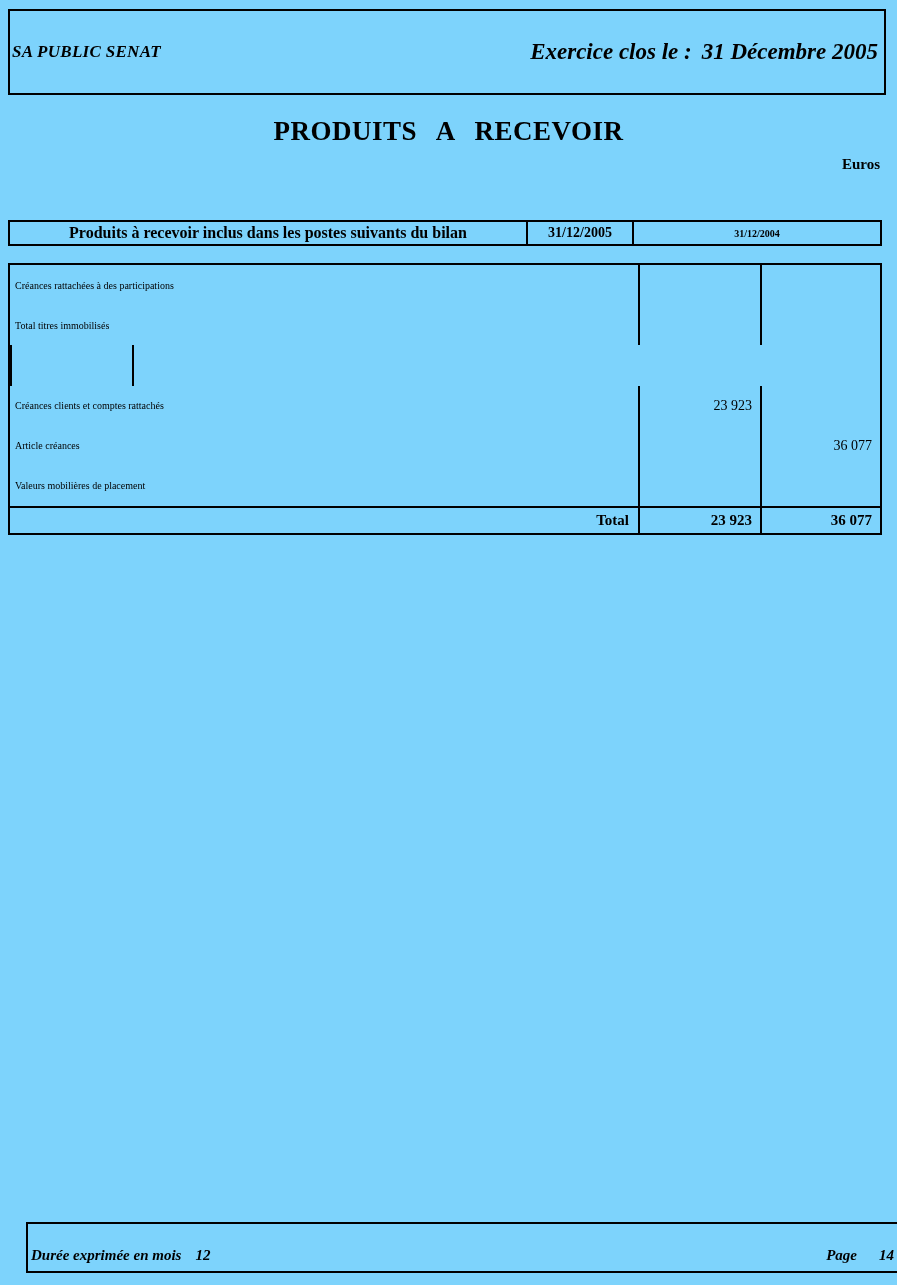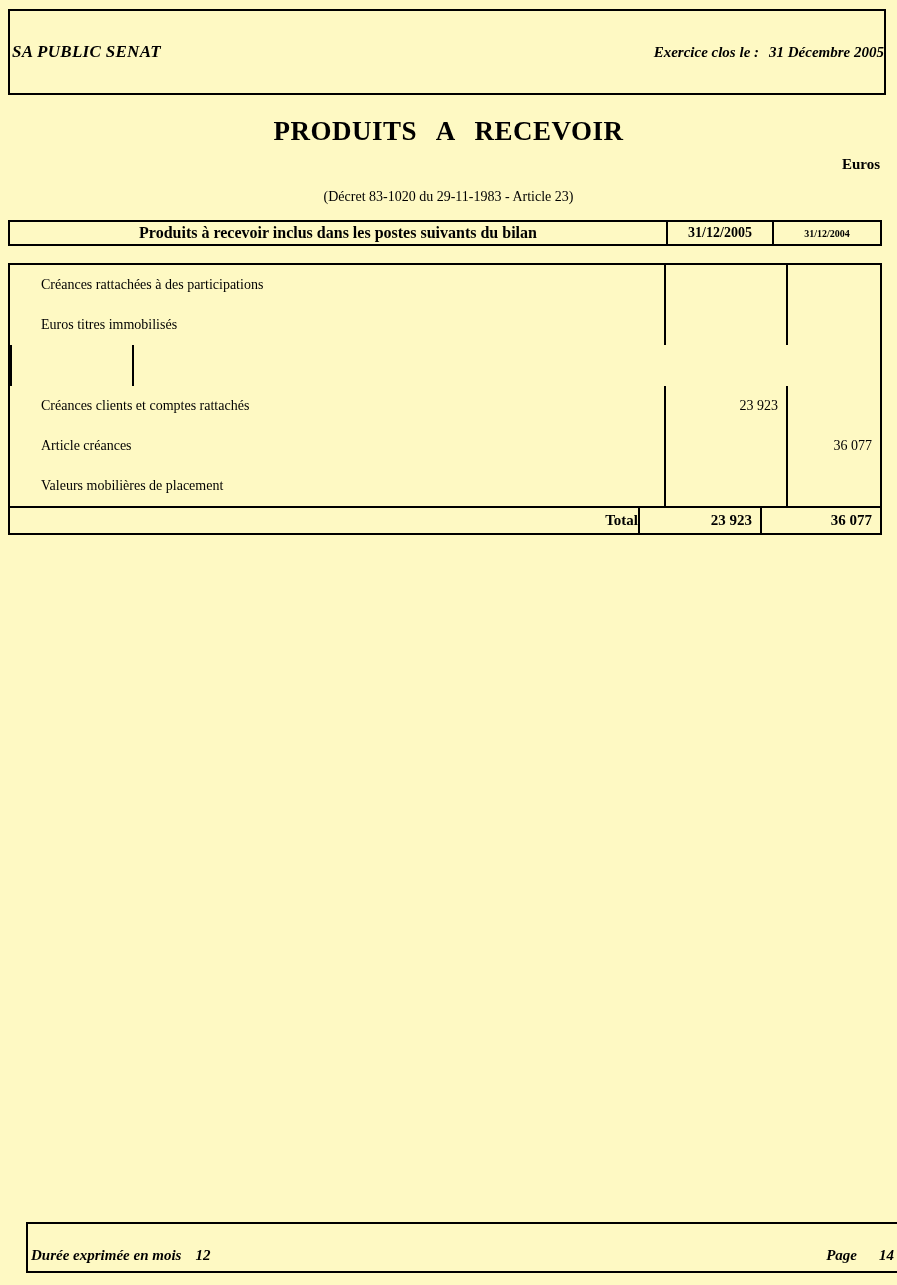--- a/index.html
+++ b/index.html
@@ -7,7 +7,7 @@
   .page {
     position:relative;
     width:897px; height:1285px;
-    background:#fef9c3;
+    background:#7dd3fc;
     color:#000000;
     font-family:"Liberation Serif","DejaVu Serif",serif;
     margin:0 auto;

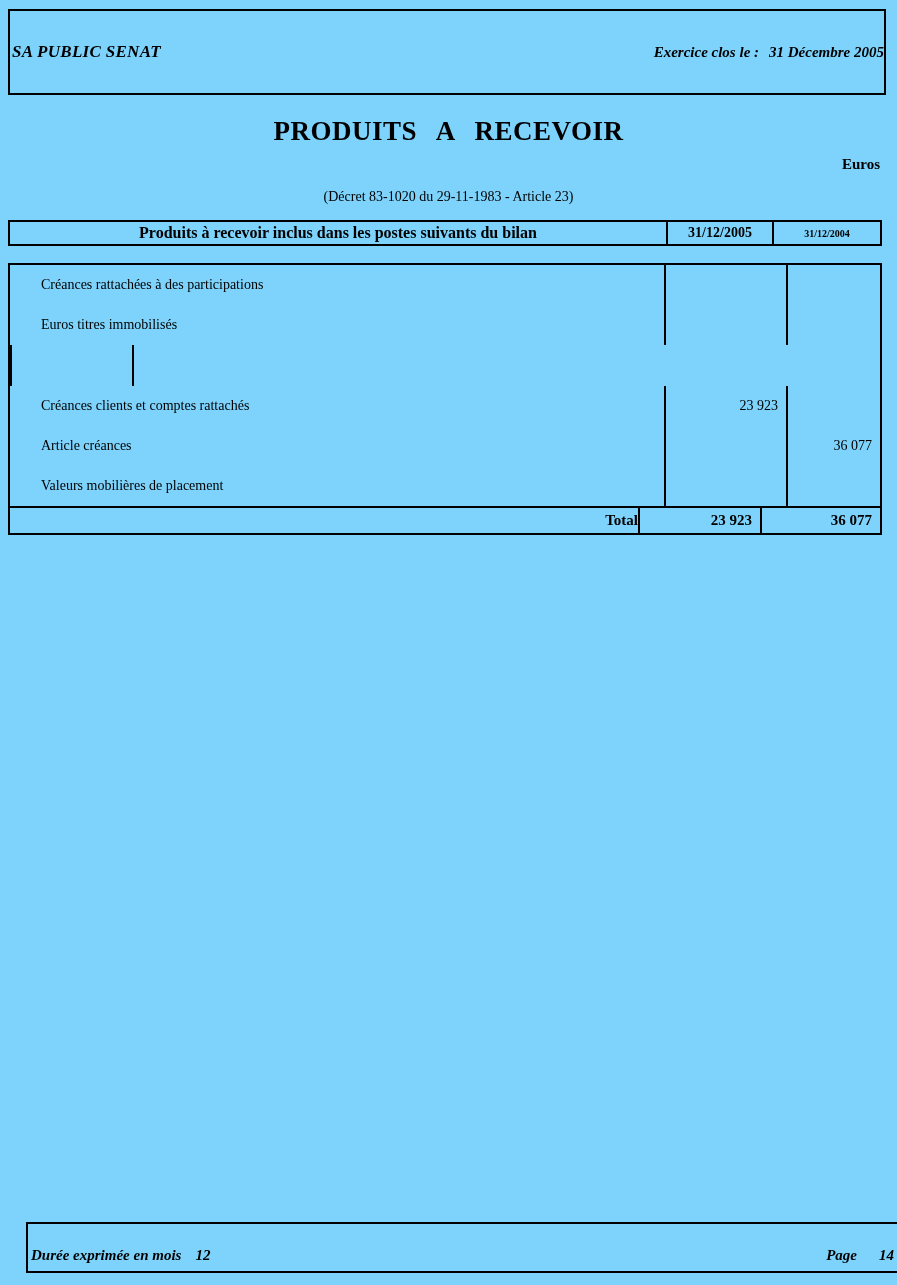--- a/index.html
+++ b/index.html
@@ -26,7 +26,8 @@
     padding-left:2px; letter-spacing:0.3px;
   }
   .exercise-close {
-    font-weight:bold; font-style:italic; font-size:15px;
+    font-weight:bold; font-style:italic; font-size:23px;
+    padding-right:6px;
   }
   .exercise-close .date { margin-left:10px; }
 

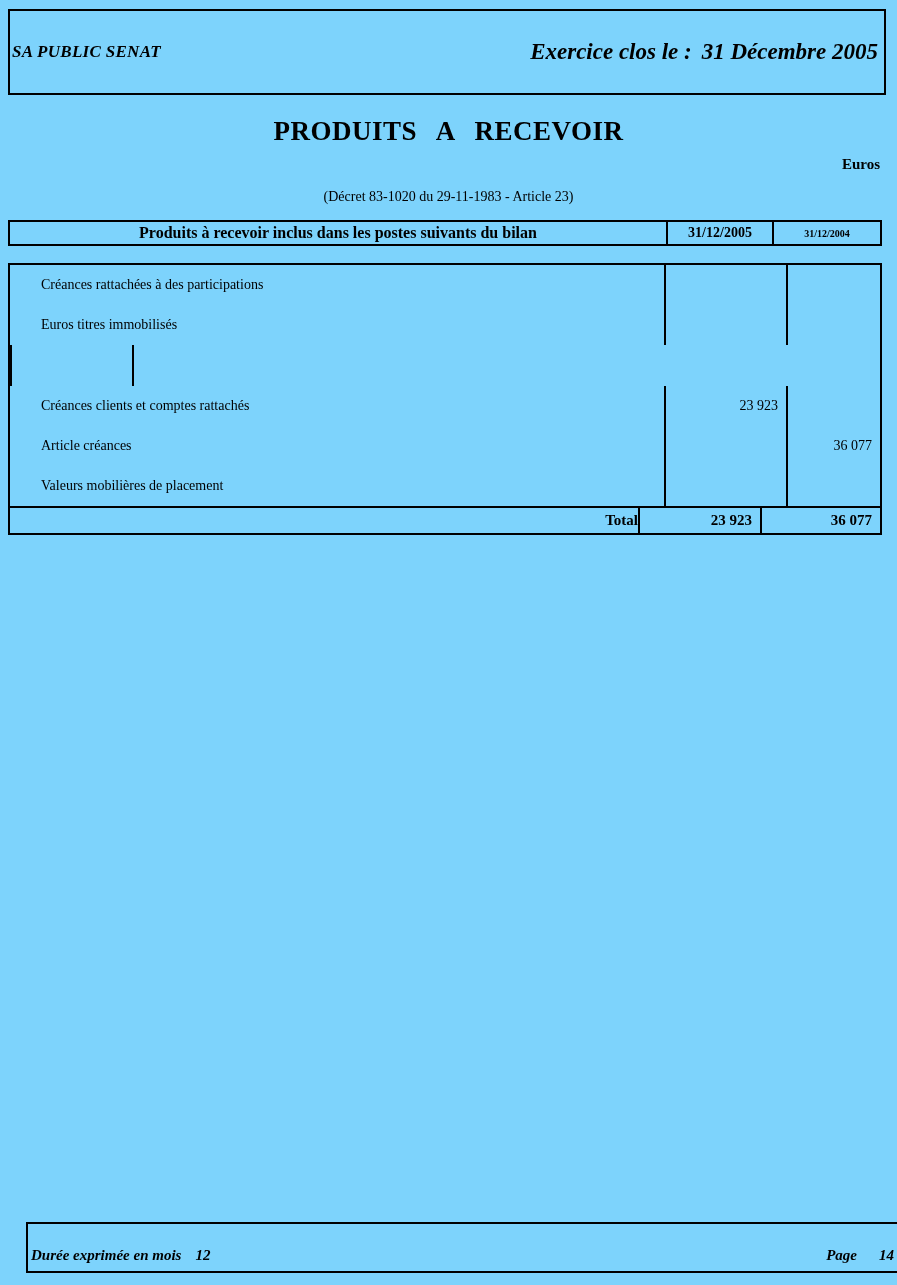--- a/index.html
+++ b/index.html
@@ -138,7 +138,6 @@
 
   <div class="currency-label">Euros</div>
 
-  <div class="decree-note">(Décret 83-1020 du 29-11-1983 - Article 23)</div>
 
   <div class="thead">
     <div class="c1">Produits à recevoir inclus dans les postes suivants du bilan</div>

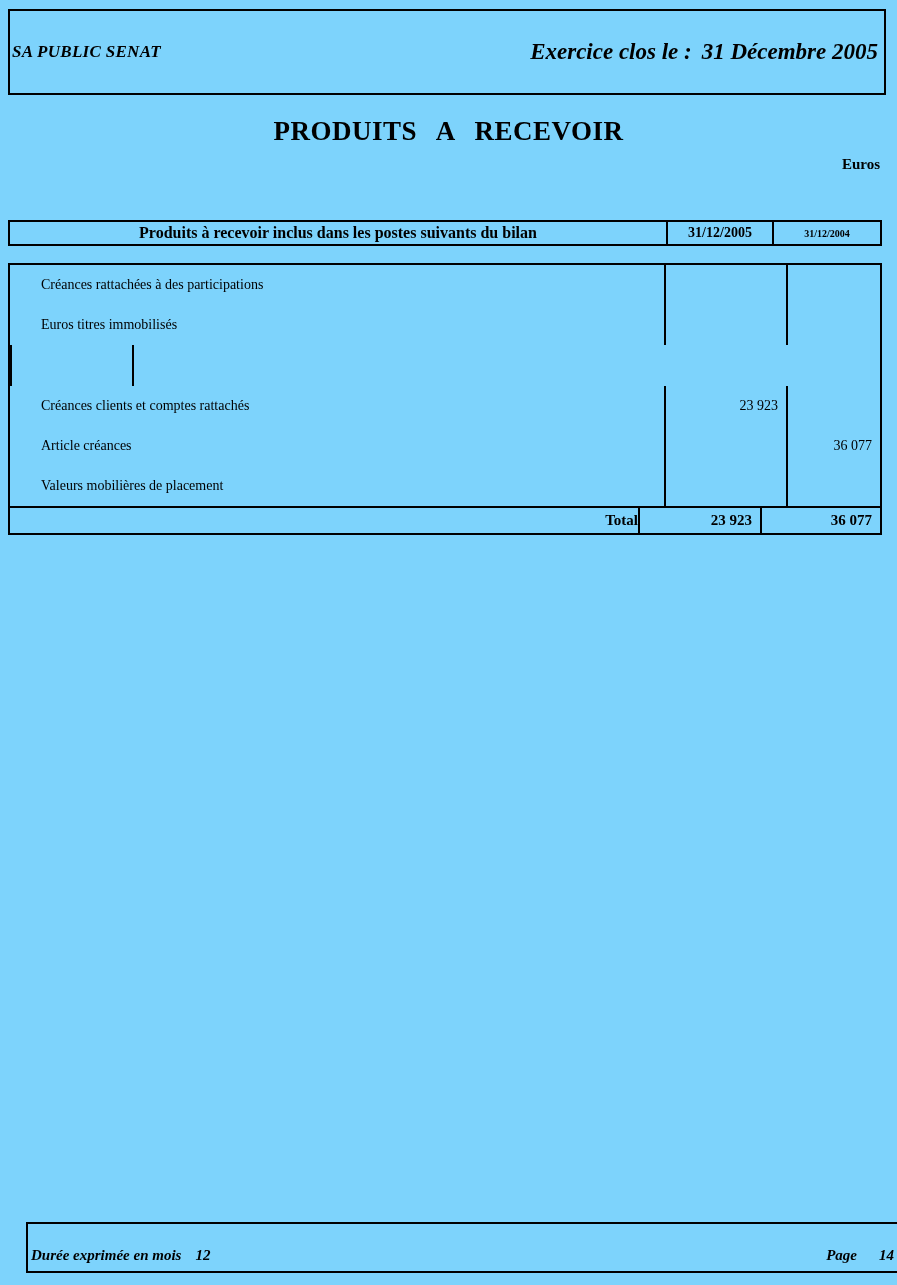--- a/index.html
+++ b/index.html
@@ -55,7 +55,7 @@
     display:flex; font-weight:bold;
   }
   .thead .c1 {
-    width:656px; display:flex; align-items:center; justify-content:center;
+    width:516px; display:flex; align-items:center; justify-content:center;
     font-size:16px;
     text-align:right;
   }

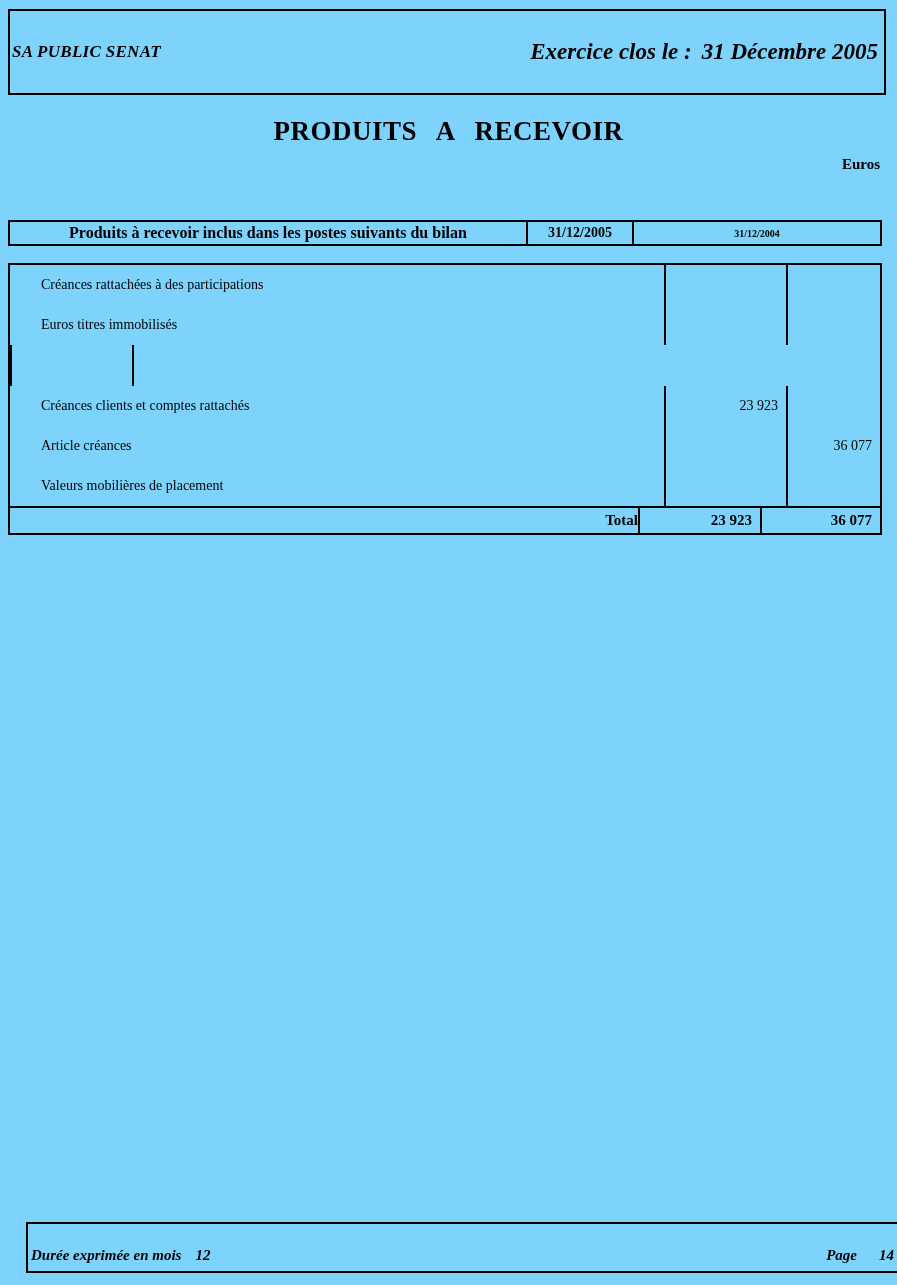--- a/index.html
+++ b/index.html
@@ -79,7 +79,7 @@
   .trow { flex:1; display:flex; }
   .trow .c1 {
     width:628px; display:flex; align-items:center;
-    padding-left:5px; font-size:14px;margin-left:26px;
+    padding-left:5px; font-size:10px;
   }
   .trow .c2 {
     width:122px; border-left:2px solid #000;

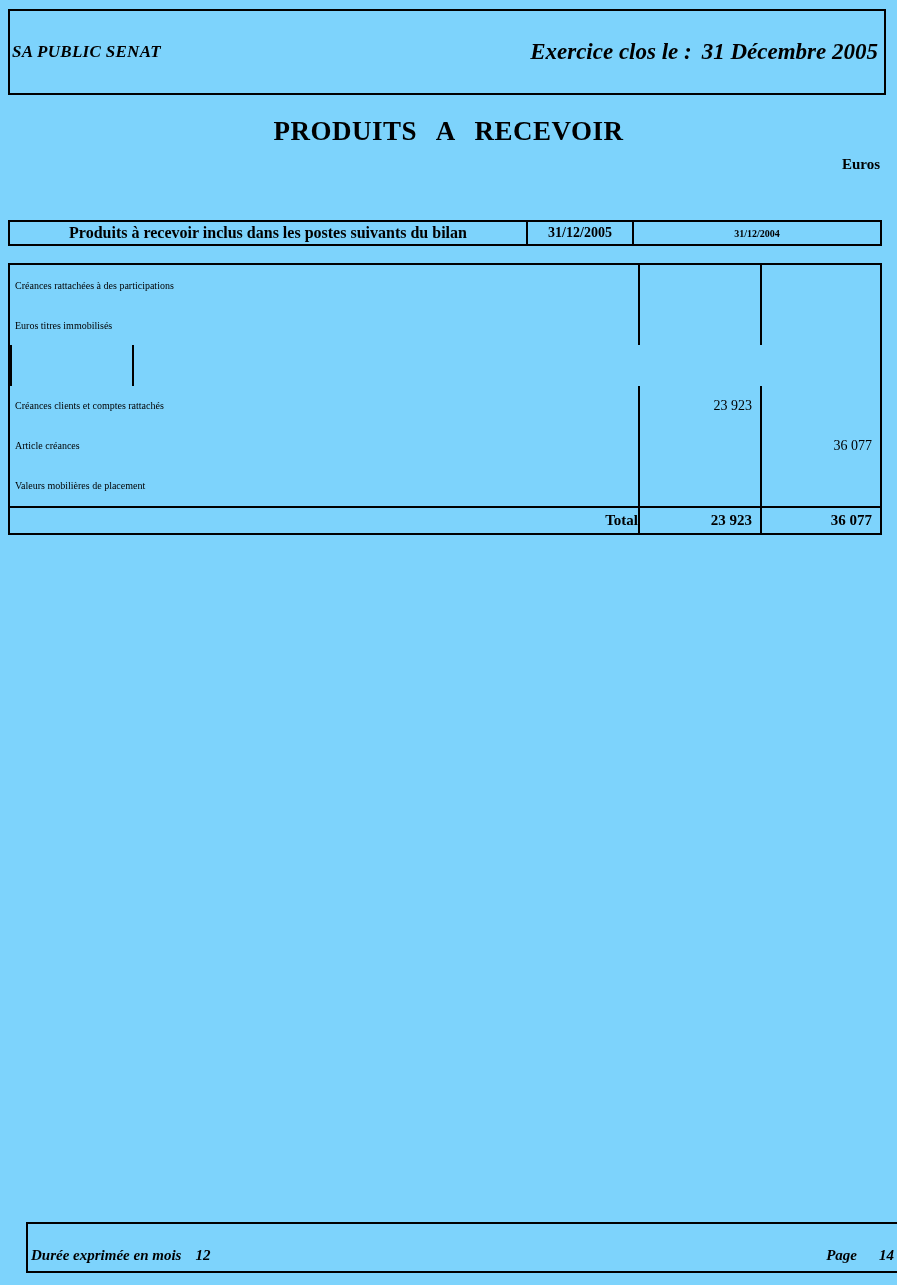--- a/index.html
+++ b/index.html
@@ -155,7 +155,7 @@
       </div>
 
       <div class="trow">
-        <div class="c1">Euros titres immobilisés</div>
+        <div class="c1">Total titres immobilisés</div>
         <div class="c2"></div>
         <div class="c3"></div>
       </div>

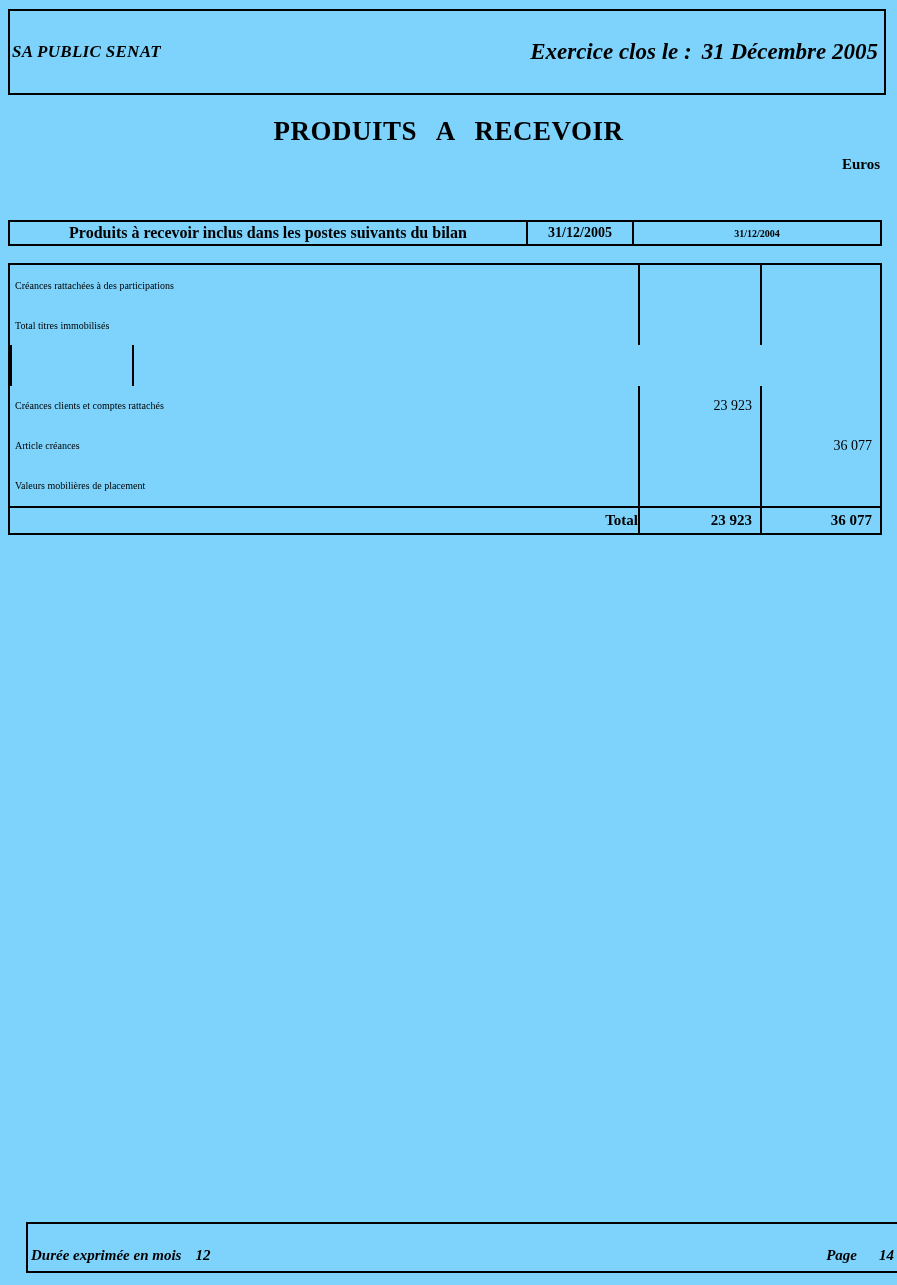--- a/index.html
+++ b/index.html
@@ -97,7 +97,7 @@
   }
   .total-row .c1 {
     width:628px; display:flex; align-items:center; justify-content:flex-end;
-    font-size:15px;
+    padding-right:9px; font-size:15px;
   }
   .total-row .c2 {
     width:122px; border-left:2px solid #000;

